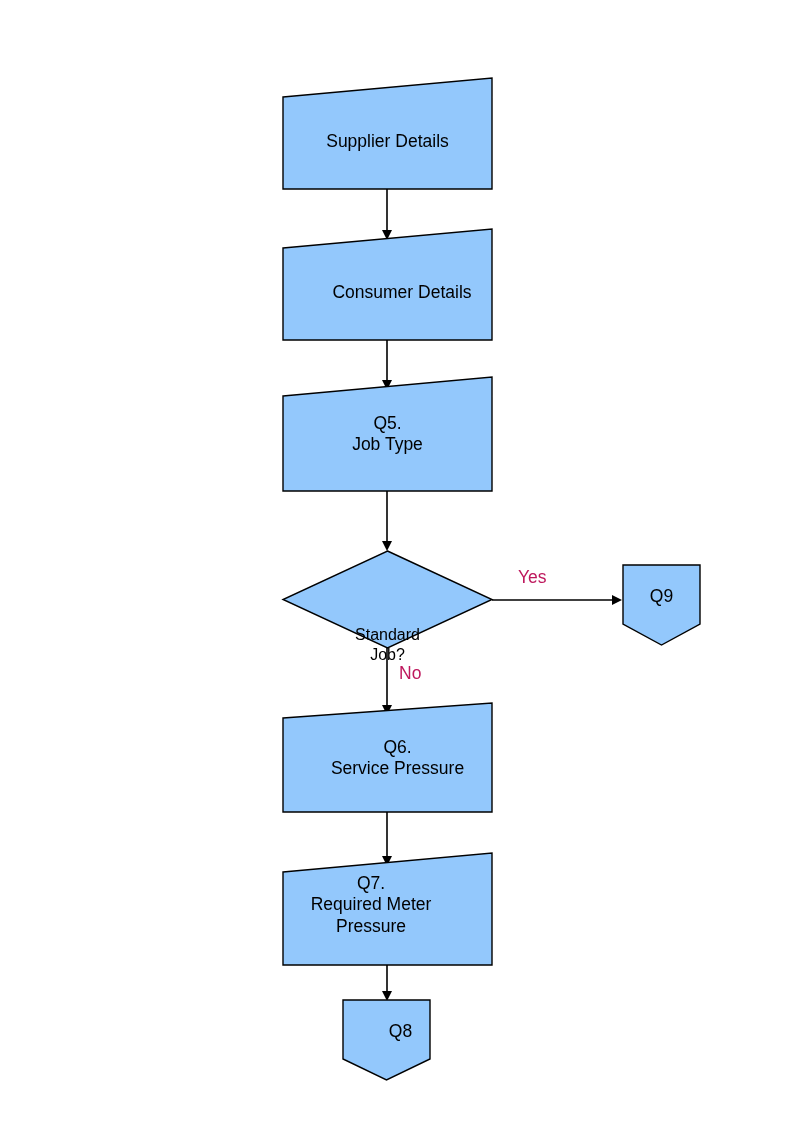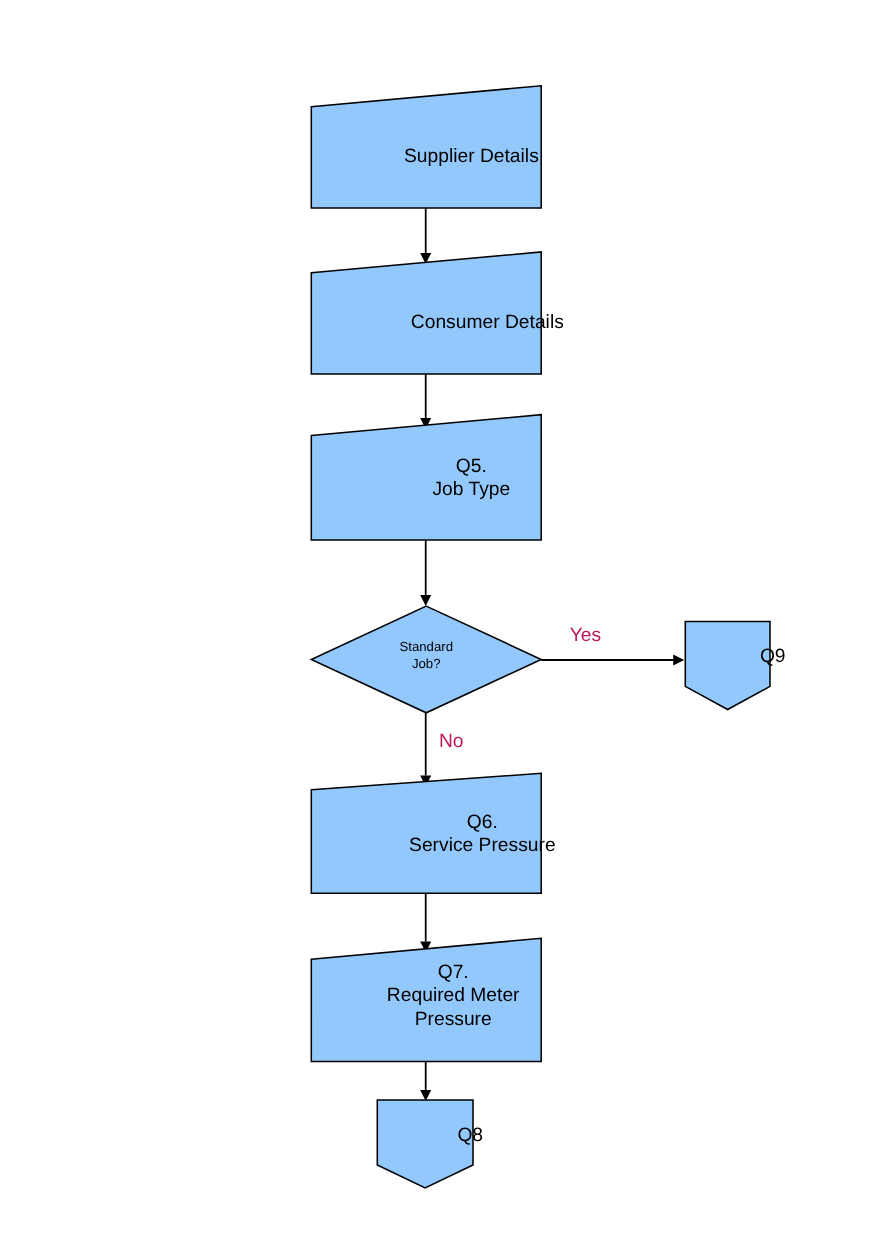--- a/index.html
+++ b/index.html
@@ -33,7 +33,7 @@
     pointer-events: none;
     letter-spacing: 0px;
   }
-  .node-label.big   { font-size: 17.5px; margin-left: 41px; }
+  .node-label.big   { font-size: 17.5px; }
   .node-label.small { font-size: 12px; }
   .edge-label {
     position: absolute;

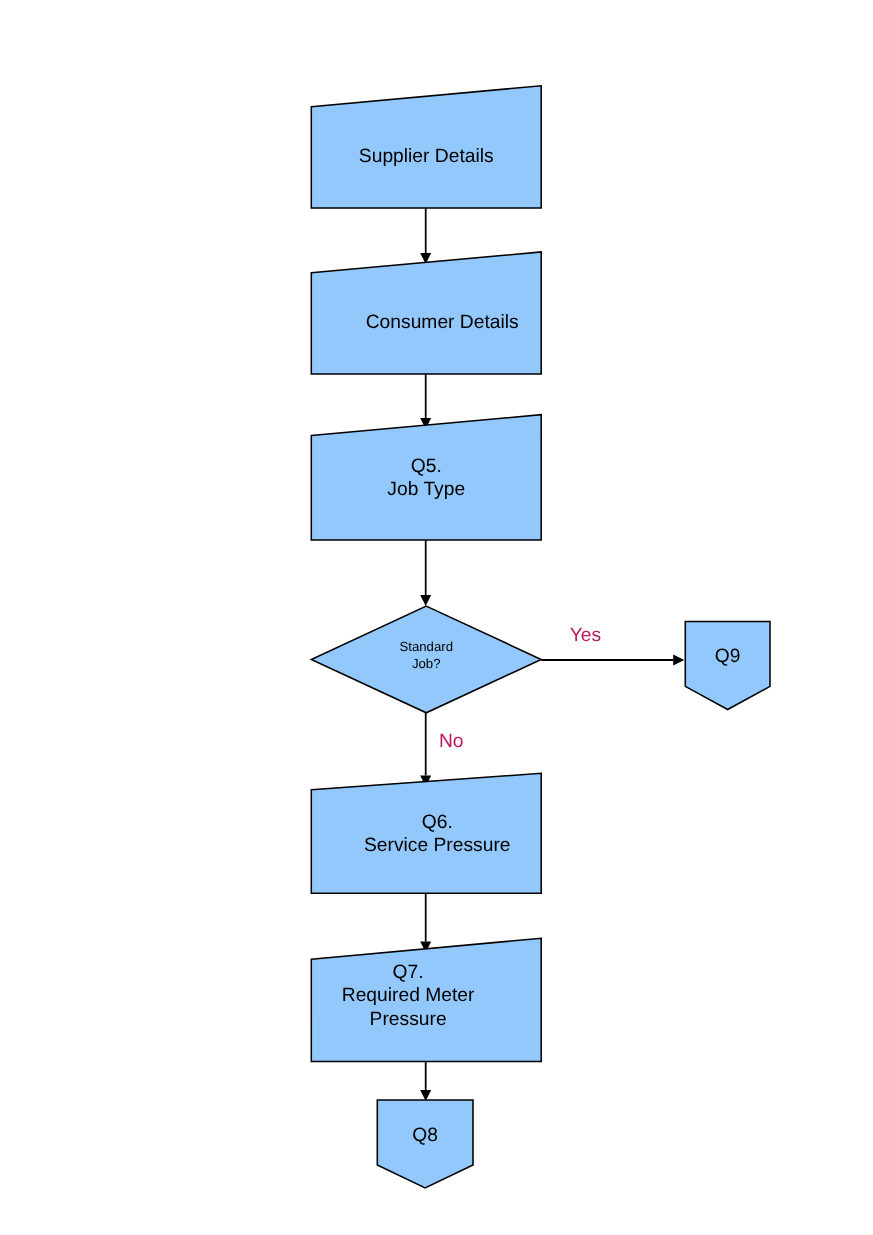--- a/index.html
+++ b/index.html
@@ -34,7 +34,7 @@
     letter-spacing: 0px;
   }
   .node-label.big   { font-size: 17.5px; }
-  .node-label.small { font-size: 12px; }
+  .node-label.small { font-size: 16px; margin-top: 44px; }
   .edge-label {
     position: absolute;
     font-family: "Liberation Sans", sans-serif;

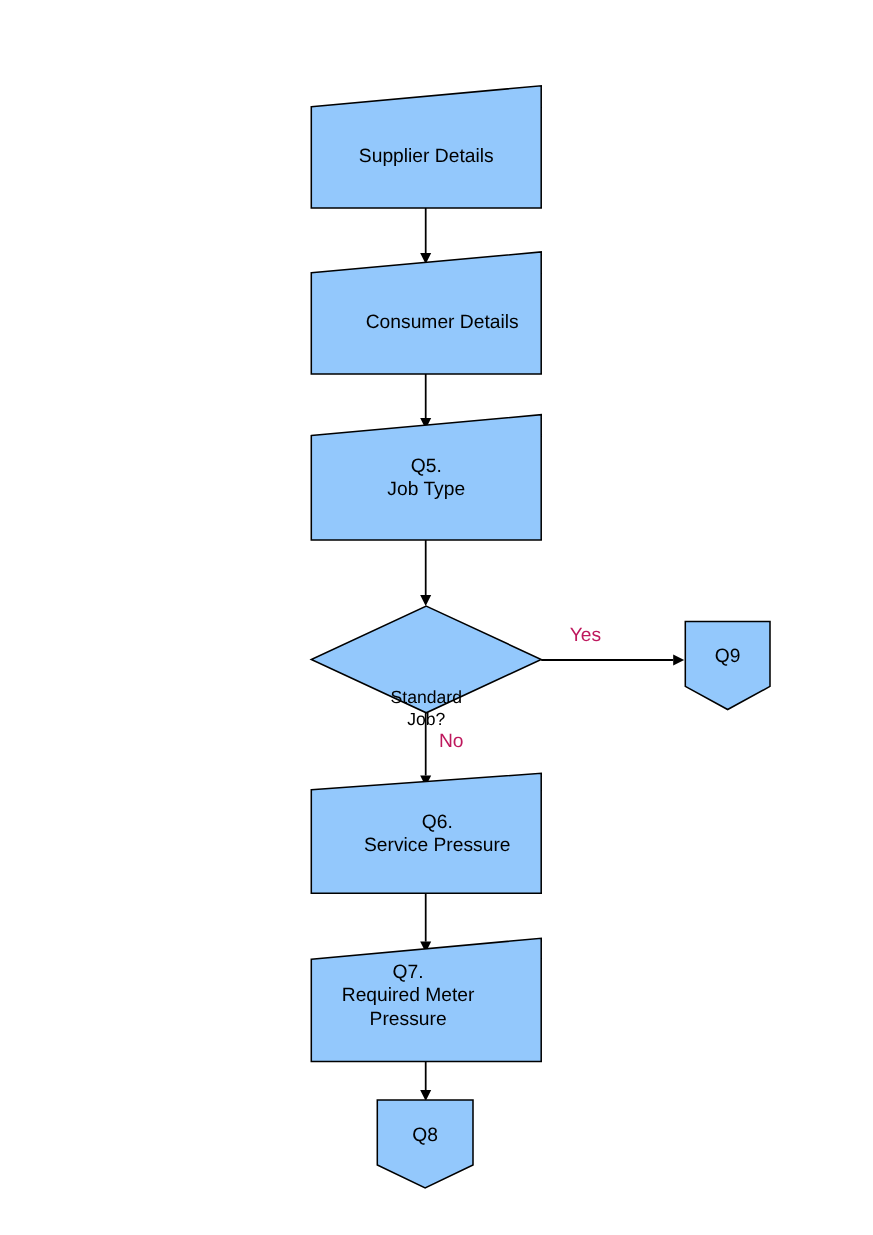--- a/index.html
+++ b/index.html
@@ -104,7 +104,7 @@
     <div class="node-label big" style="left: 283px; top: 873px; width: 176px;">Q7.
 Required Meter
 Pressure</div>
-    <div class="node-label big" style="left: 343px; top: 1021px; width: 87px;">Q8</div>
+    <div class="node-label big" style="left: 357px; top: 1021px; width: 87px;">Q8</div>
   </div>
 
 </body></html>

